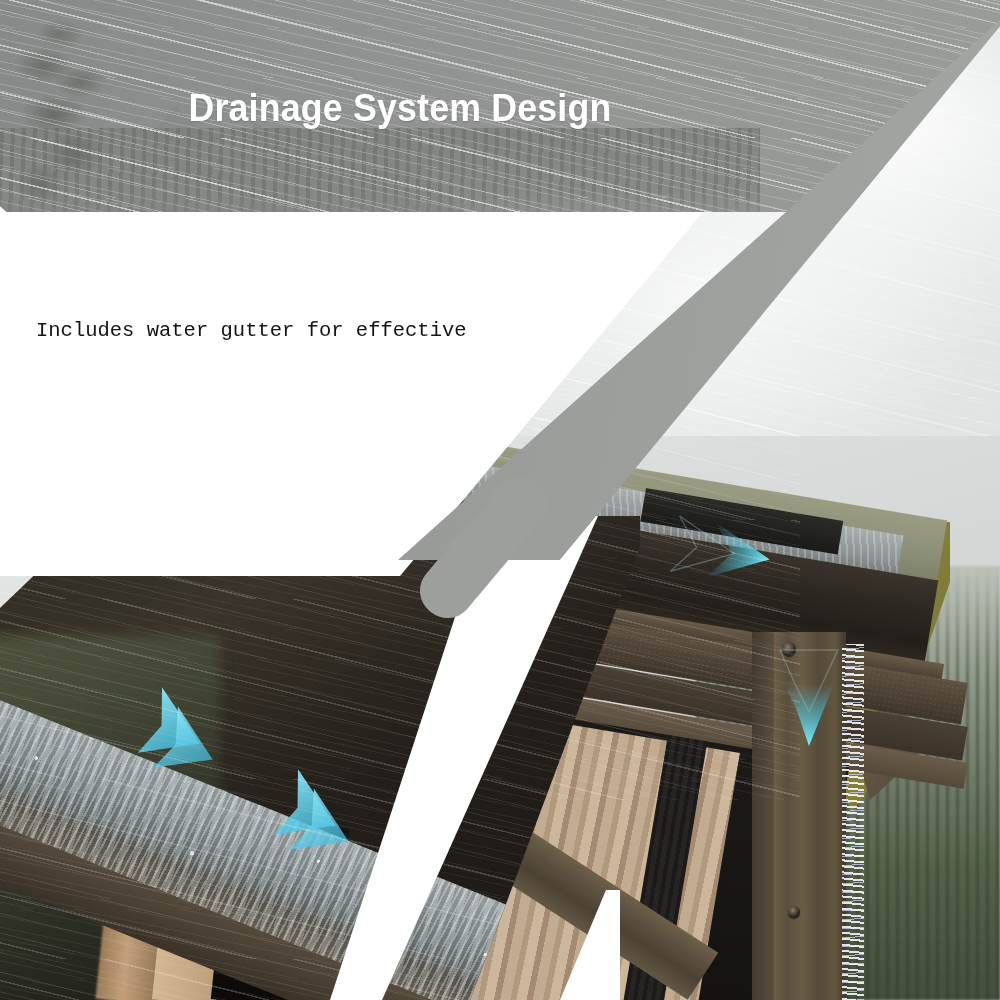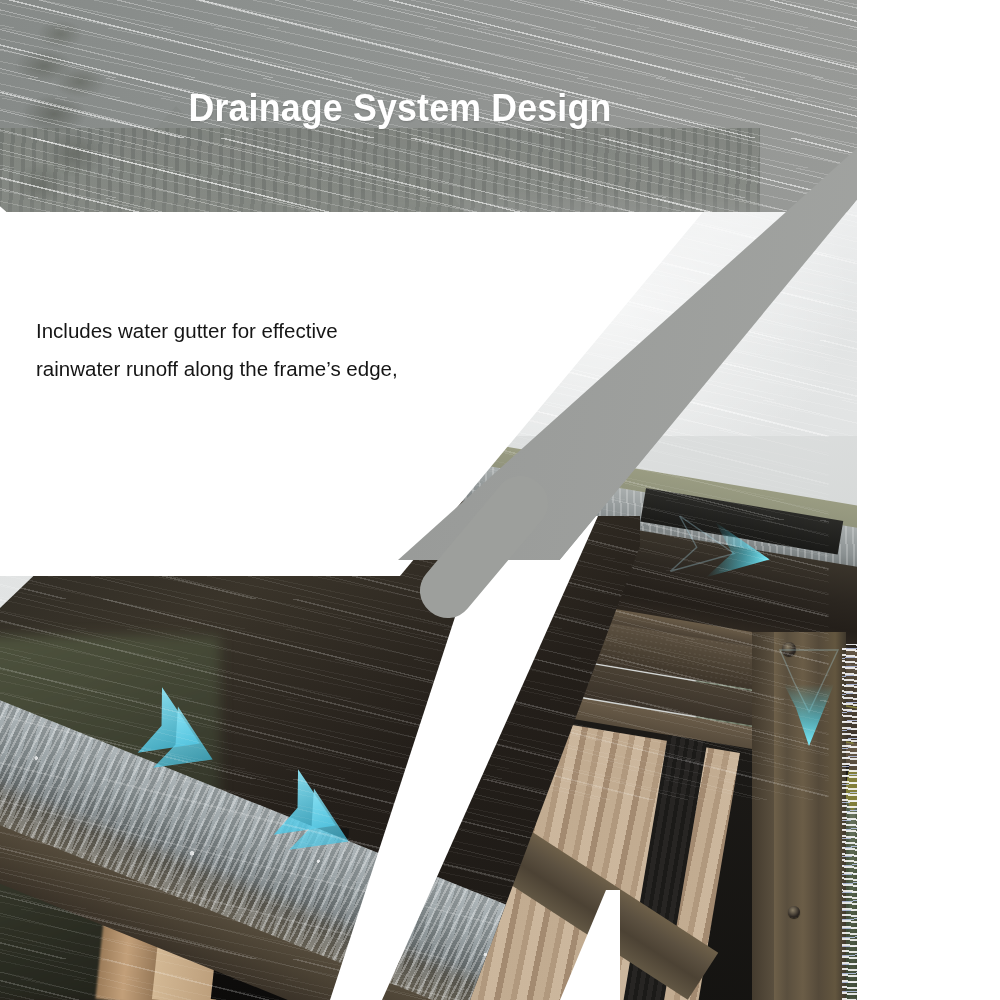--- a/index.html
+++ b/index.html
@@ -5,7 +5,7 @@
   html,body{margin:0;padding:0;background:#fff;}
   body{width:1000px;height:1000px;overflow:hidden;font-family:"Liberation Sans",sans-serif;}
 
-  #stage{position:relative;width:857px;height:1000px;background:#ffffff;overflow:hidden;}
+  #stage{position:relative;width:1000px;height:1000px;background:#ffffff;overflow:hidden;}
 
   
   .photo-sky{

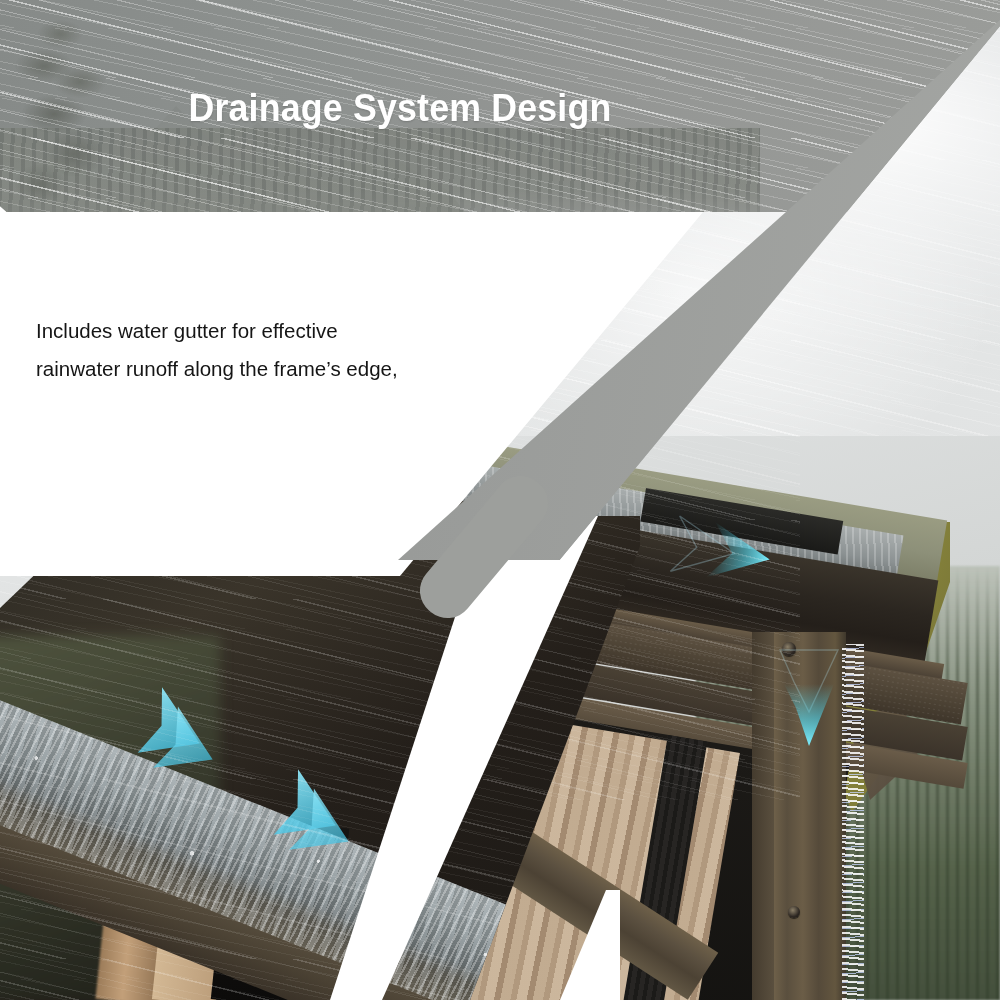--- a/index.html
+++ b/index.html
@@ -115,7 +115,7 @@
   .body-copy{
     position:absolute;left:36px;top:312px;width:480px;
     color:#151515;font-size:20.5px;line-height:38px;
-    font-family:Liberation Sans, sans-serif;
+    font-family:Liberation Mono, monospace;
   }
   .body-copy span{display:block;white-space:nowrap;}
 

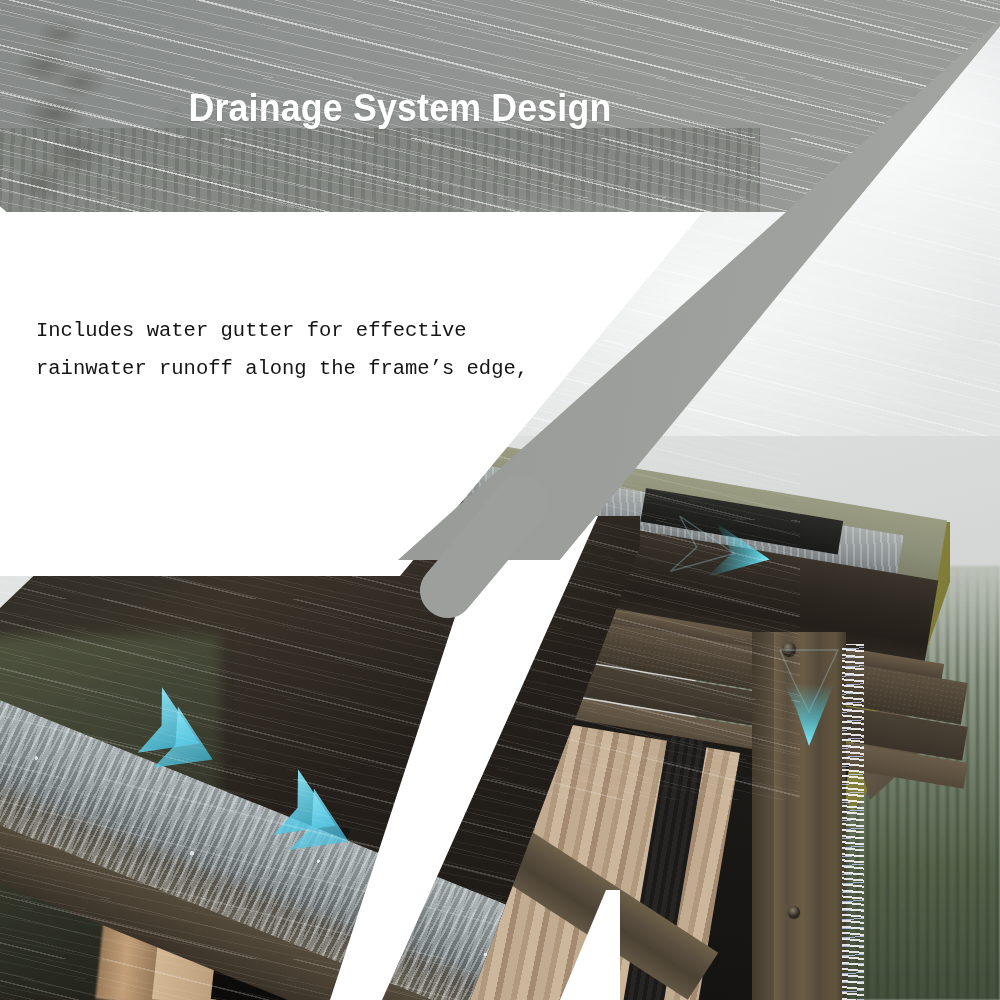--- a/index.html
+++ b/index.html
@@ -469,7 +469,6 @@
 
   <div class="body-copy">
     <span>Includes water gutter for effective</span>
-    <span>rainwater runoff along the frame’s edge,</span>
   </div>
 
 </div>

